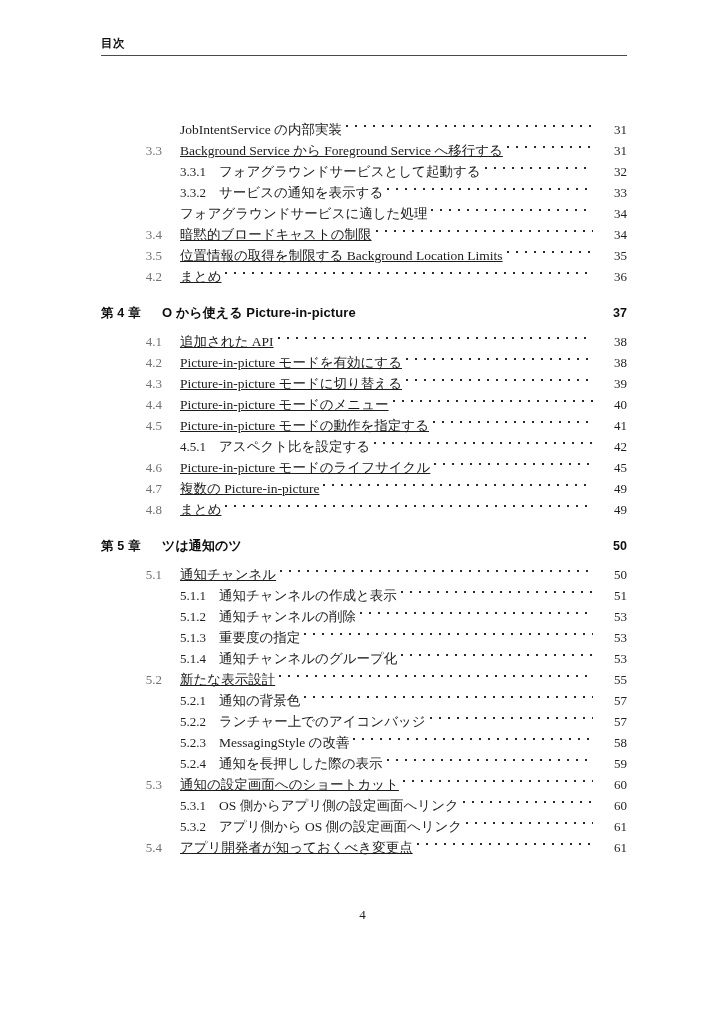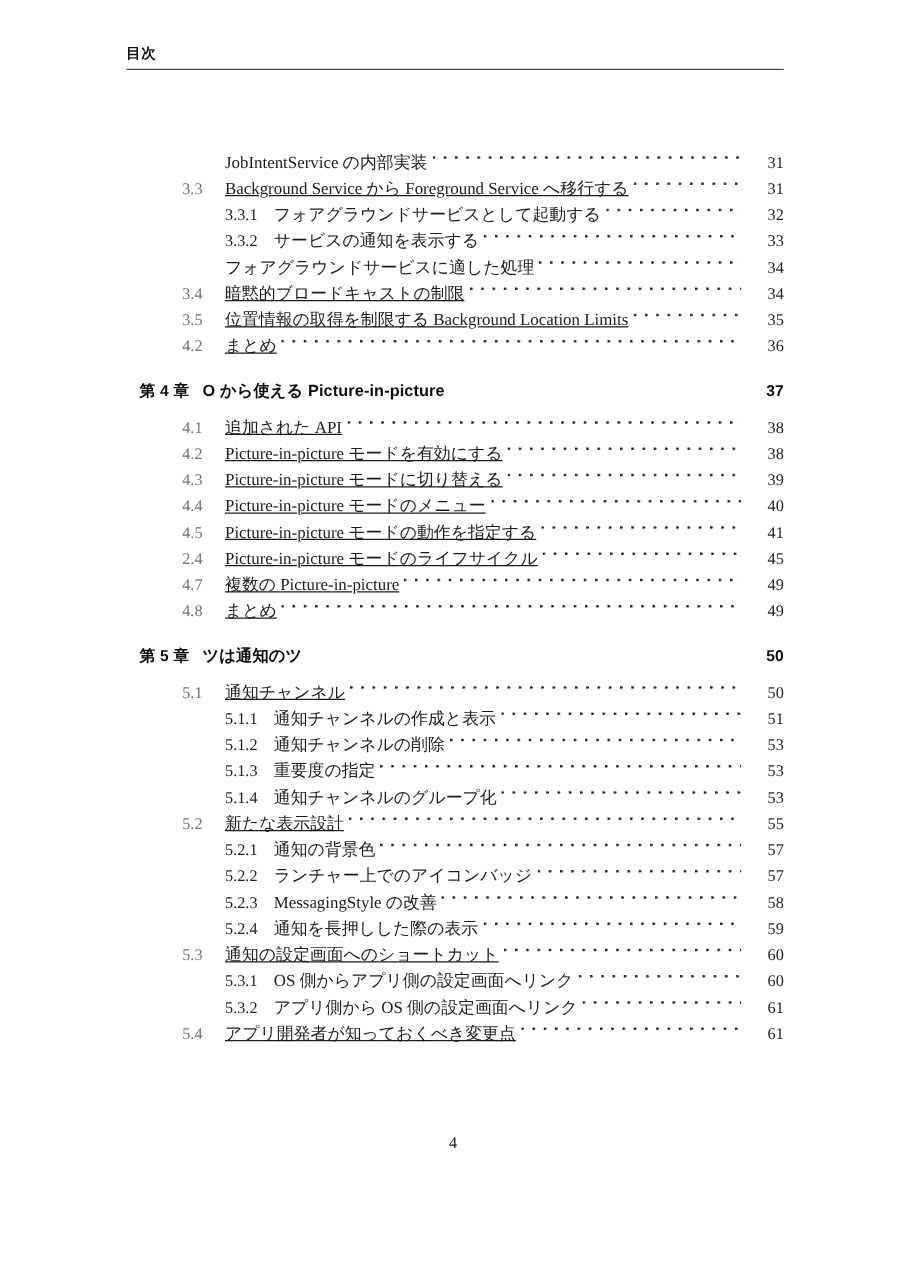--- a/index.html
+++ b/index.html
@@ -140,7 +140,7 @@
   .row.chapter .chapnum {
     width: 61px;
     flex: 0 0 61px;
-    text-align: center;
+    text-align: left;
     font-size: 12.5px;
     color: #0d0d0d;
     letter-spacing: 0.2px;

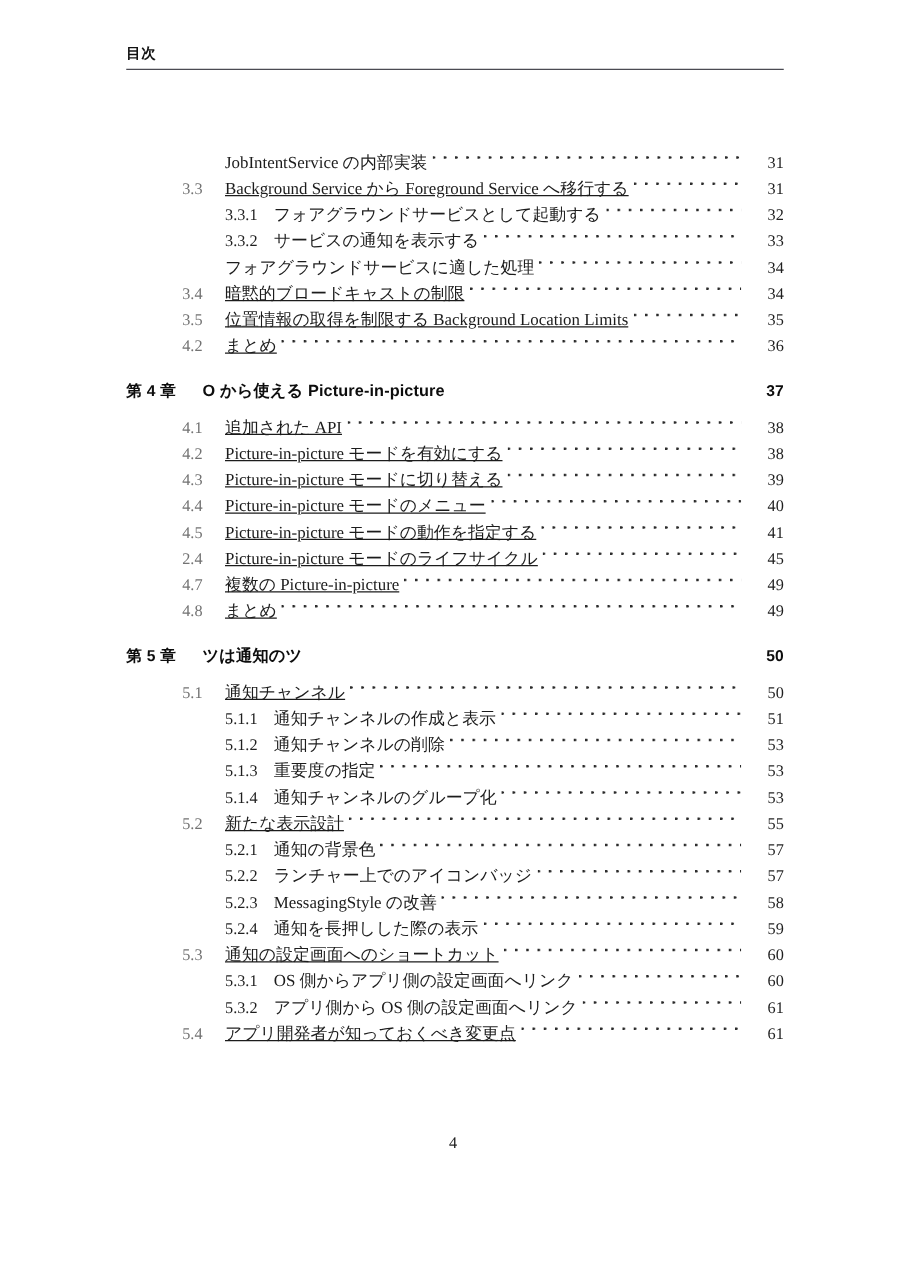--- a/index.html
+++ b/index.html
@@ -275,6 +275,13 @@
         <span class="leader"></span>
         <span class="pageno">41</span>
       </div>
+      <div class="row lvl2">
+        <span class="num2spacer"></span>
+        <span class="num2">4.5.1</span>
+        <span class="title">アスペクト比を設定する</span>
+        <span class="leader"></span>
+        <span class="pageno">42</span>
+      </div>
       <div class="row lvl1">
         <span class="num1">2.4</span>
         <span class="title">Picture-in-picture モードのライフサイクル</span>

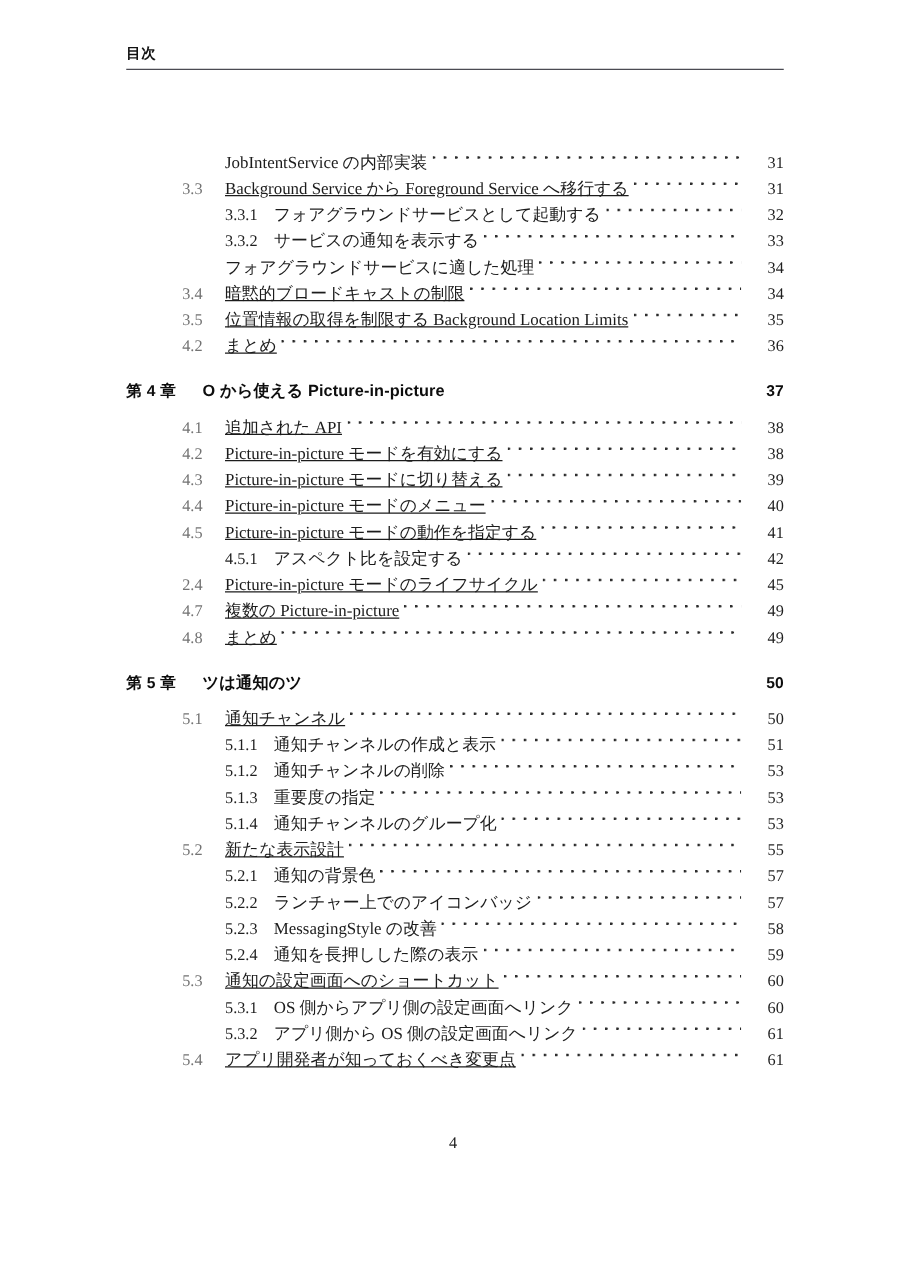--- a/index.html
+++ b/index.html
@@ -283,7 +283,7 @@
         <span class="pageno">42</span>
       </div>
       <div class="row lvl1">
-        <span class="num1">2.4</span>
+        <span class="num1">4.6</span>
         <span class="title">Picture-in-picture モードのライフサイクル</span>
         <span class="leader"></span>
         <span class="pageno">45</span>

